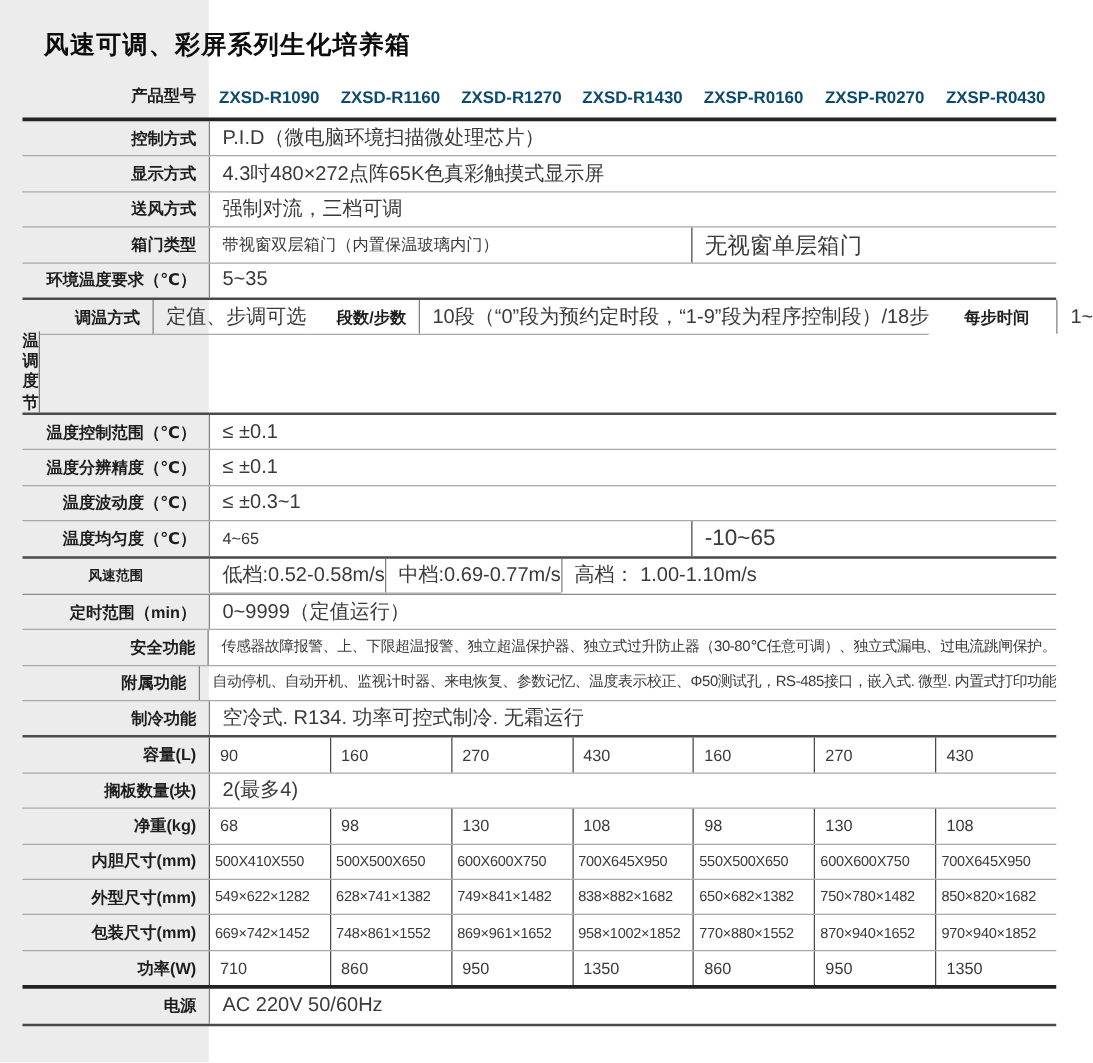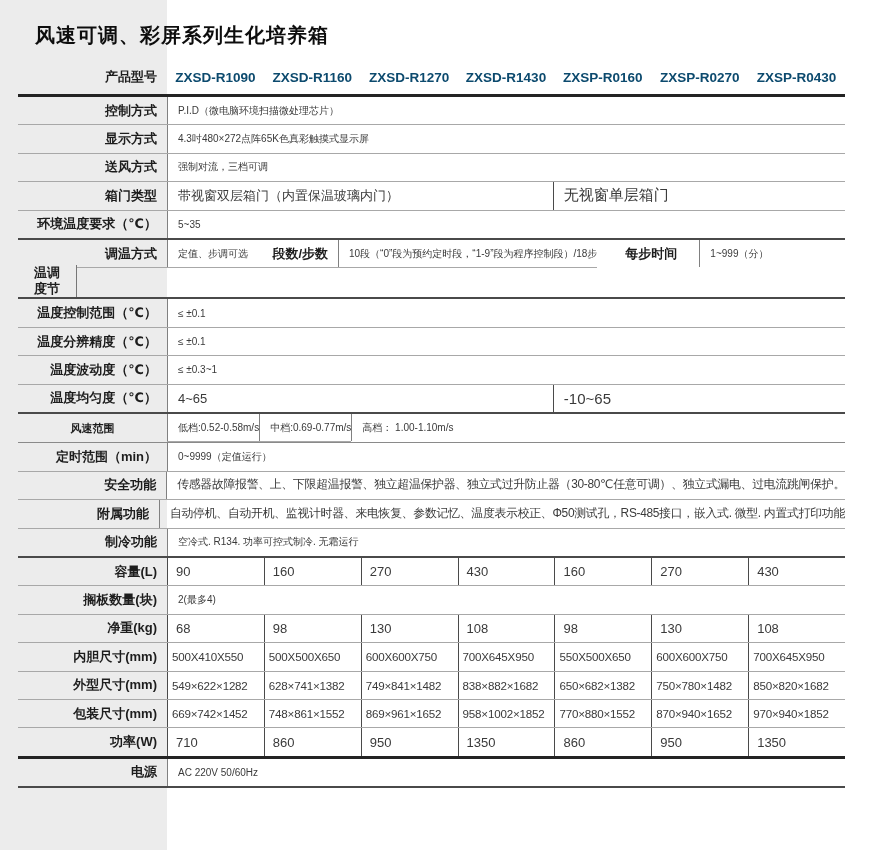--- a/index.html
+++ b/index.html
@@ -21,7 +21,7 @@
   .lbl{width:149px;box-sizing:border-box;padding-right:10px;display:flex;align-items:center;
        justify-content:flex-end;font-weight:bold;font-size:13px;color:#1d1d1d;white-space:nowrap;}
   .val{flex:1;border-left:1px solid #808080;display:flex;align-items:center;
-       padding-left:10px;font-size:10px;color:#3a3a3a;box-sizing:border-box;white-space:nowrap;}
+       padding-left:10px;font-size:16px;color:#3a3a3a;box-sizing:border-box;white-space:nowrap;}
   .val.small{font-size:11.9px;letter-spacing:-0.3px;}
   
   .split{flex:1;display:flex;}

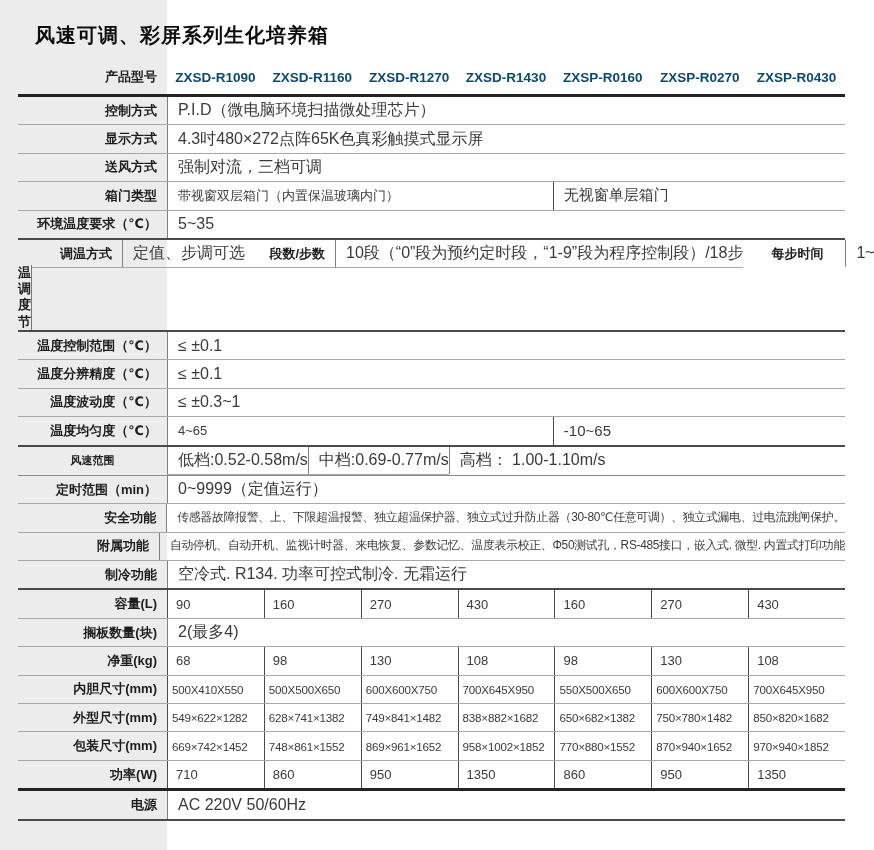--- a/index.html
+++ b/index.html
@@ -28,7 +28,7 @@
   .sp-l{flex:4;border-left:1px solid #808080;display:flex;align-items:center;padding-left:10px;
         font-size:13px;color:#3a3a3a;box-sizing:border-box;white-space:nowrap;}
   .sp-r{flex:3;border-left:1px solid #4a4a4a;display:flex;align-items:center;padding-left:10px;
-        font-size:15px;color:#3a3a3a;box-sizing:border-box;white-space:nowrap;}
+        font-size:18px;color:#3a3a3a;box-sizing:border-box;white-space:nowrap;}
   
   .grp{display:flex;border-bottom:2px solid #4a4a4a;align-items:stretch;}
   .grp-lbl{width:59px;box-sizing:border-box;border-right:1px solid #777;display:flex;flex-direction:column;

